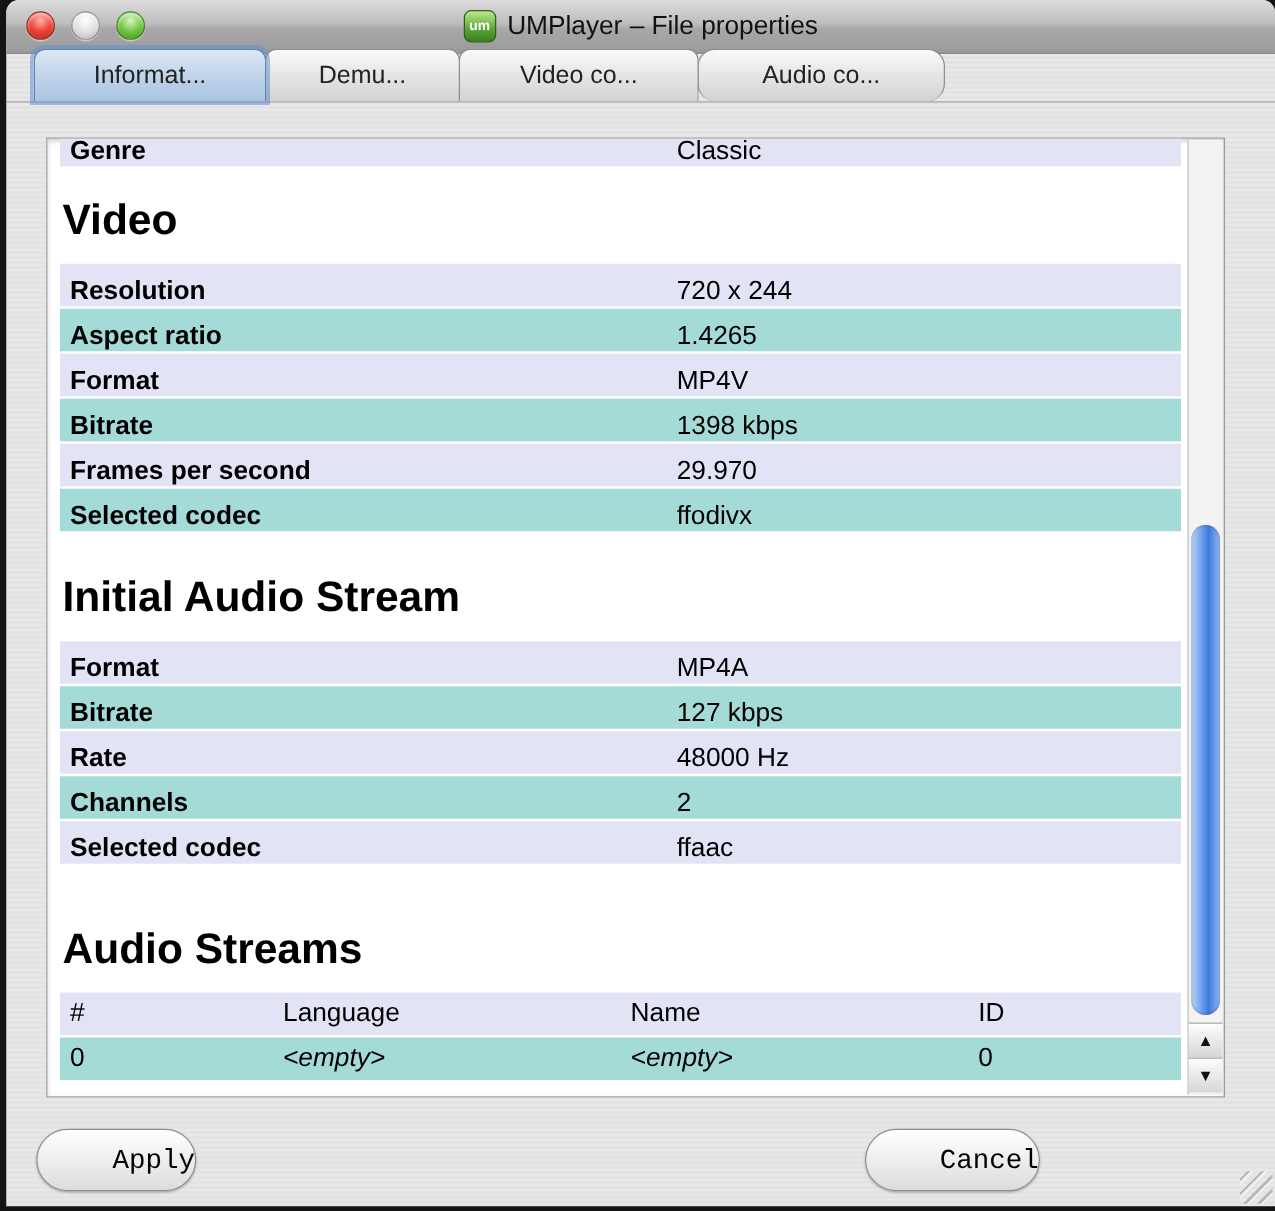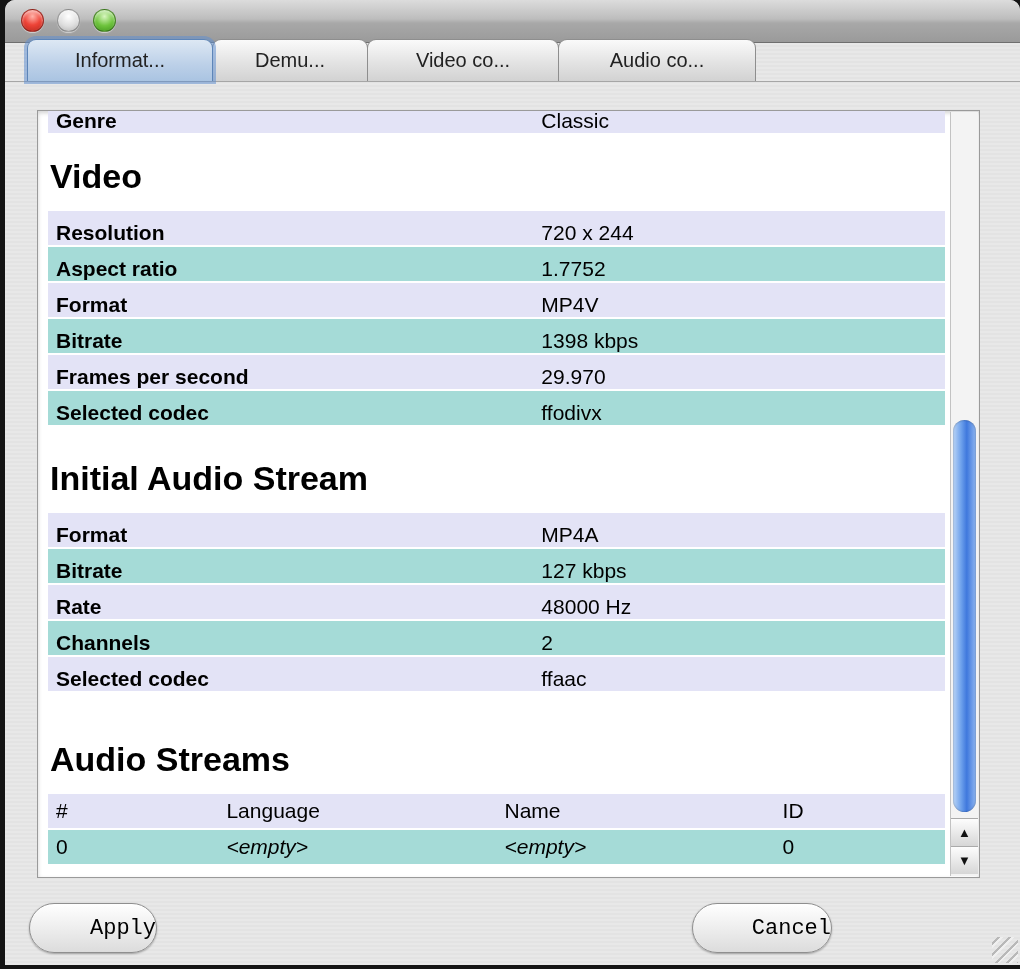--- a/index.html
+++ b/index.html
@@ -140,6 +140,10 @@
       <span class="tl mid"></span>
       <span class="tl grn"></span>
     </div>
+    <div class="title-wrap">
+      <span class="app-icon">um</span>
+      <span class="wtitle">UMPlayer – File properties</span>
+    </div>
   </div>
 
   <div class="tabbar">

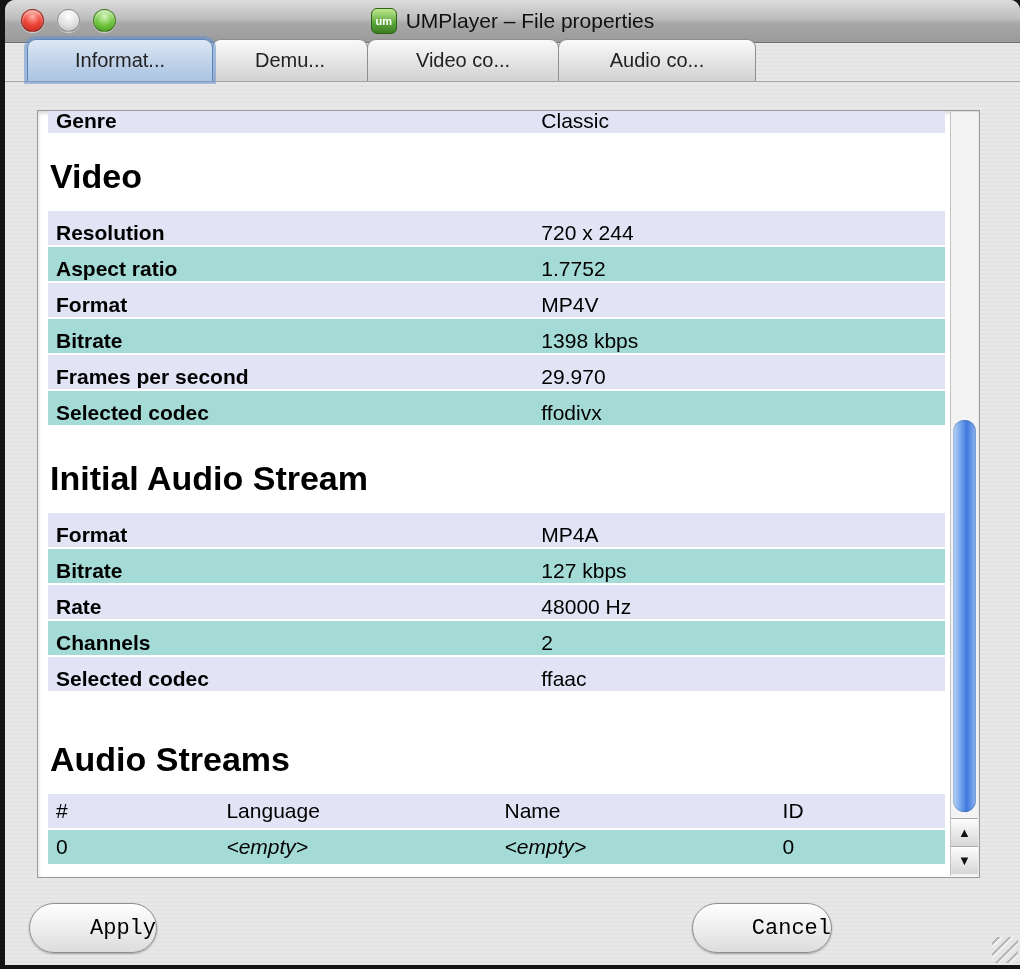--- a/index.html
+++ b/index.html
@@ -56,7 +56,7 @@
   .tab.t0{width:186px;margin-left:0;}
   .tab.t1{width:156px;}
   .tab.t2{width:192px;}
-  .tab.t3{width:198px;}
+  .tab.t3{width:198px;border-radius:14px;}
   .tab.t4{width:244px;}
   .tab.selected{
     background:linear-gradient(#dde8f4,#bcd0e8 60%,#aac4e2);

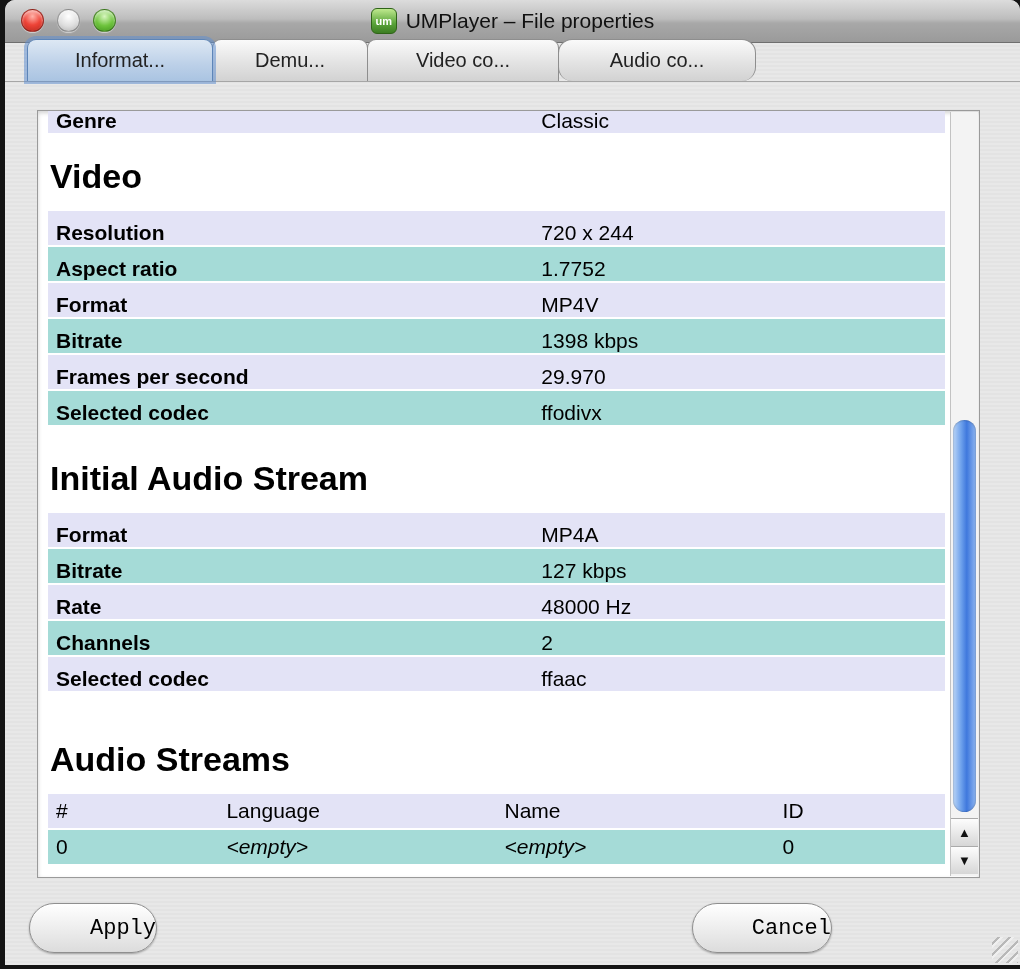--- a/index.html
+++ b/index.html
@@ -177,7 +177,7 @@
       </div>
       <div class="prow teal">
         <span class="plabel">Aspect ratio</span>
-        <span class="pvalue">1.7752</span>
+        <span class="pvalue">1.4265</span>
       </div>
       <div class="prow lav">
         <span class="plabel">Format</span>

